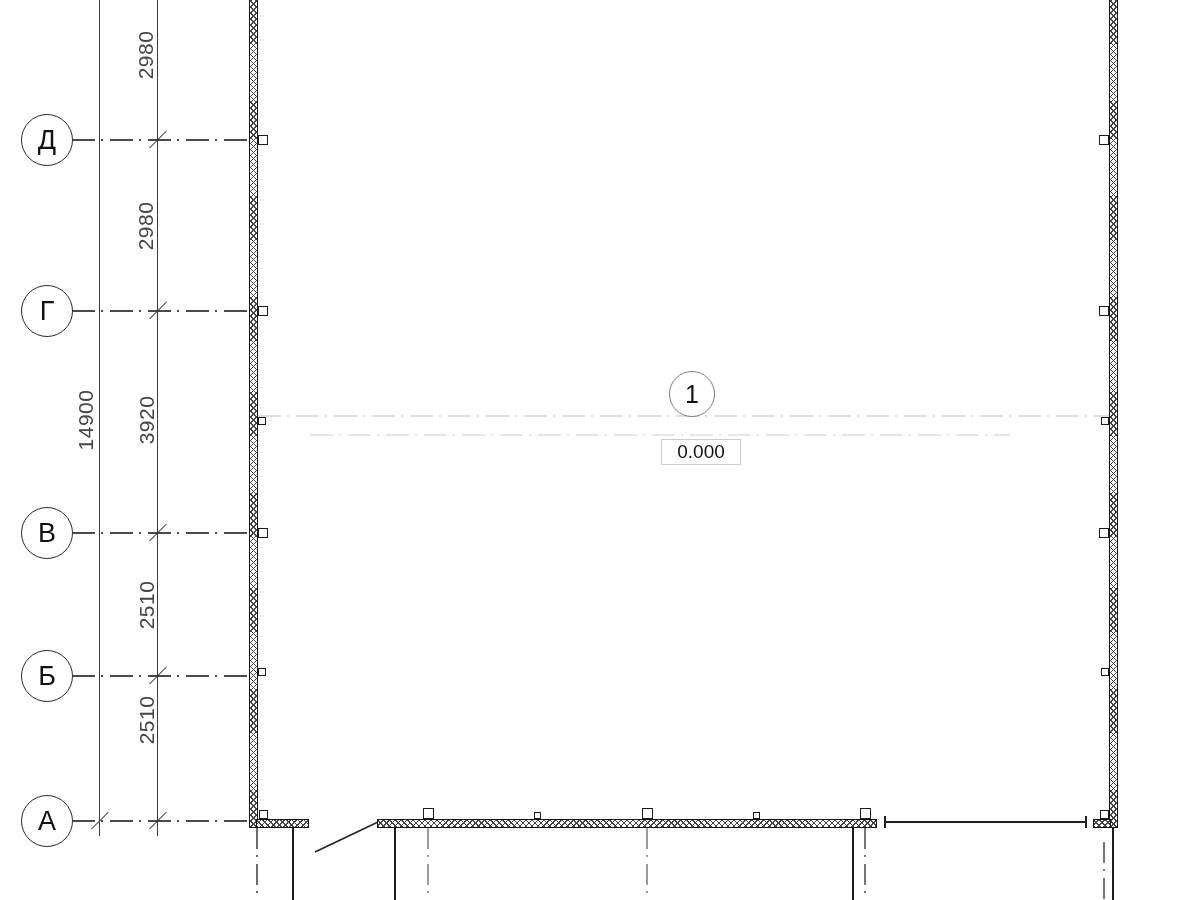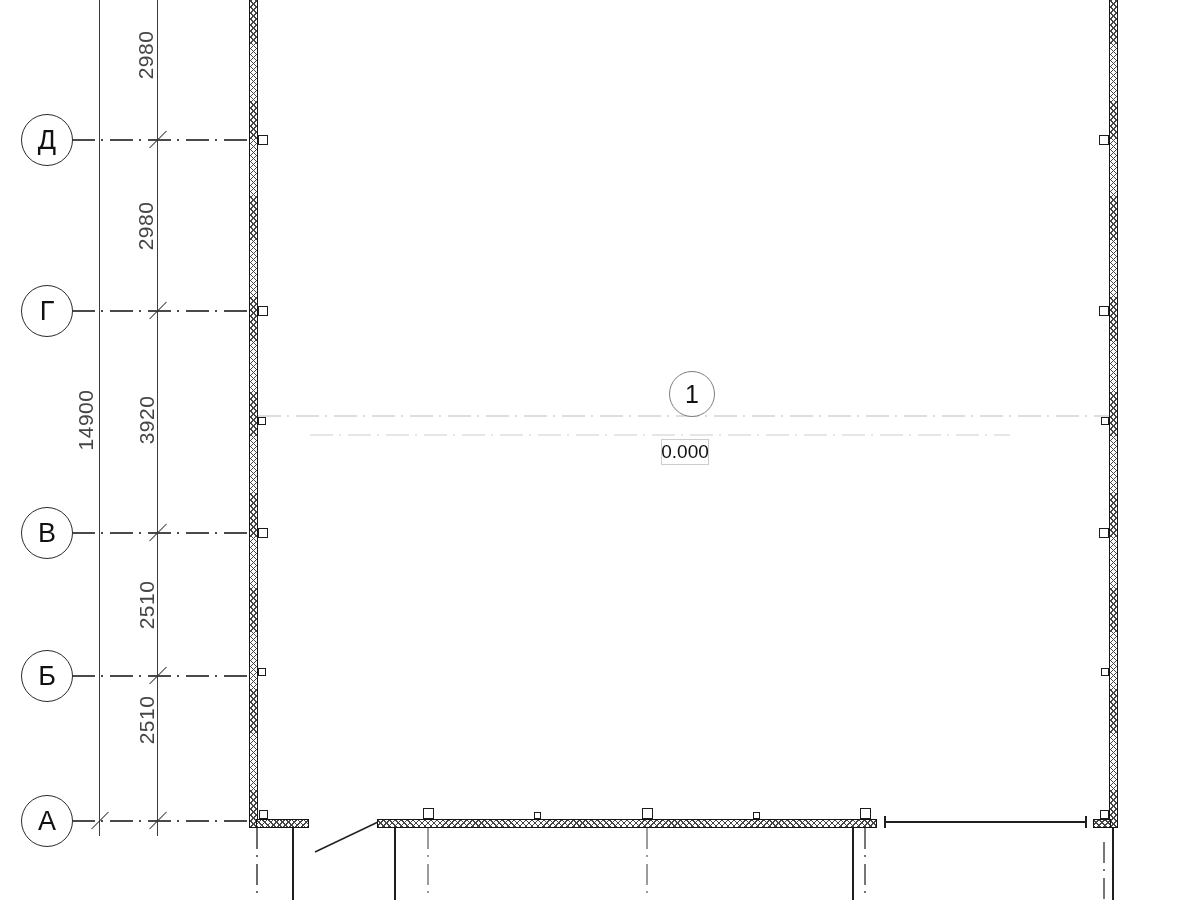--- a/index.html
+++ b/index.html
@@ -50,7 +50,7 @@
   }
   
   .level-box{
-    position:absolute;left:661px;top:439px;width:48px;height:26px;
+    position:absolute;left:661px;top:439px;width:80px;height:26px;
     border:1px solid #cccccc;background:#fff;box-sizing:border-box;
     display:flex;align-items:center;justify-content:center;font-size:19px;color:#111;z-index:4;
   }

